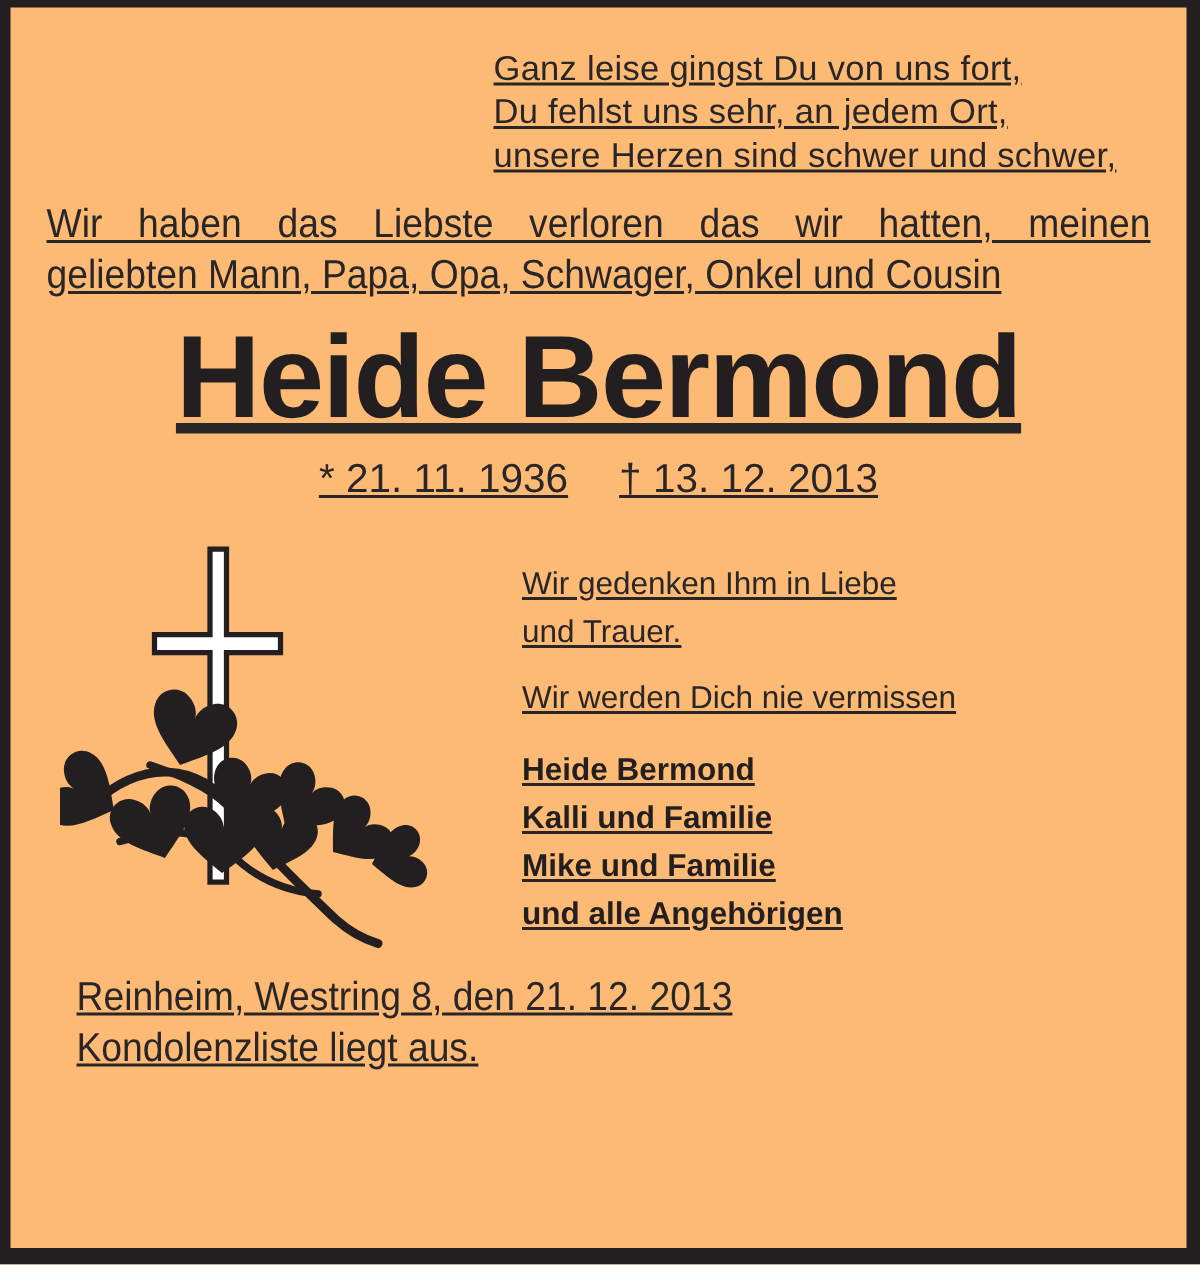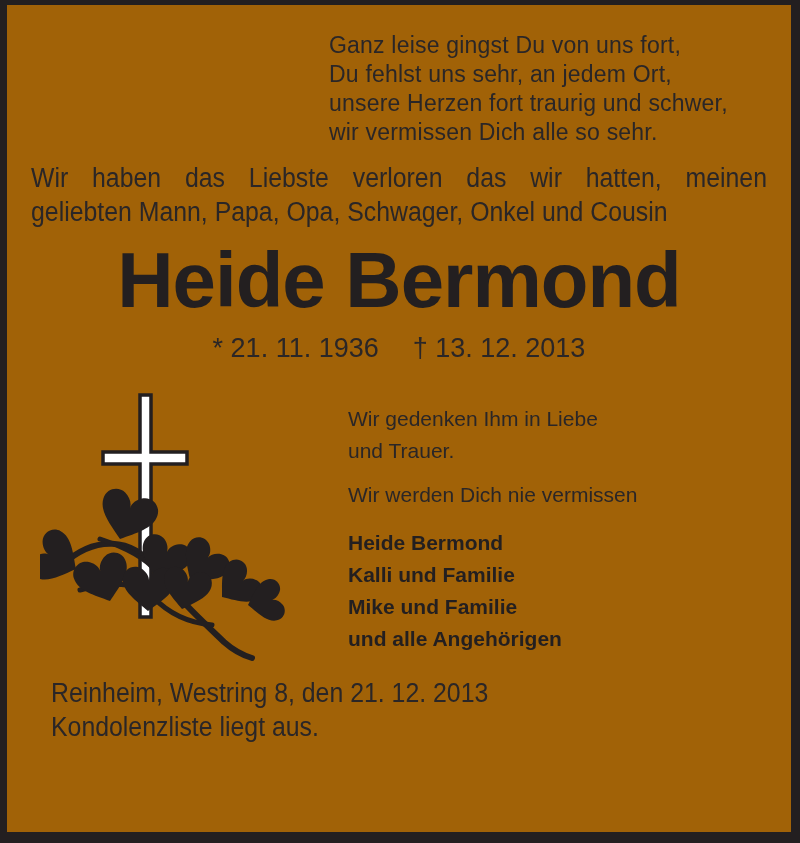--- a/index.html
+++ b/index.html
@@ -7,13 +7,14 @@
   body { width: 800px; height: 843px; font-family: "Liberation Sans", "DejaVu Sans", sans-serif; }
   .page {
     width: 800px; height: 843px;
-    background: #a16207;
+    background: #fdba74;
     border-style: solid;
     border-color: #231f20;
     border-width: 5px 9px 11px 7px;
     overflow: hidden;
     position: relative;
     color: #2a2627;
+    text-decoration: underline;
   }
   .poem {
     margin: 26px 0 0 322px;

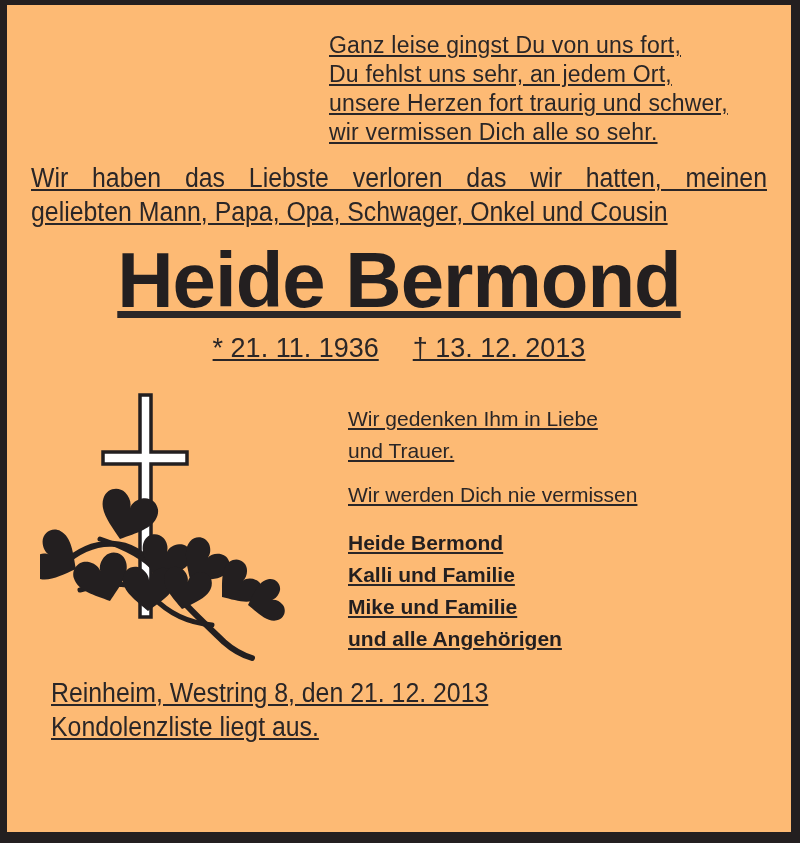--- a/index.html
+++ b/index.html
@@ -100,7 +100,7 @@
   <div class="poem">
     <div class="line">Ganz leise gingst Du von uns fort,</div>
     <div class="line">Du fehlst uns sehr, an jedem Ort,</div>
-    <div class="line">unsere Herzen fort traurig und schwer,</div>
+    <div class="line">unsere Herzen sind schwer und schwer,</div>
     <div class="line">wir vermissen Dich alle so sehr.</div>
   </div>
 

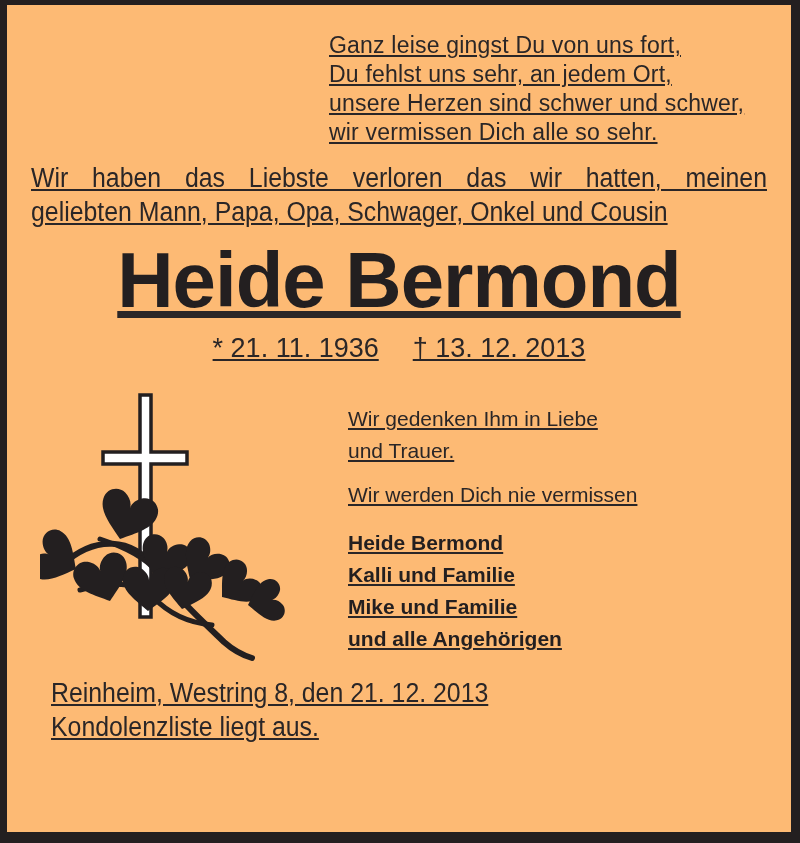--- a/index.html
+++ b/index.html
@@ -101,7 +101,6 @@
     <div class="line">Ganz leise gingst Du von uns fort,</div>
     <div class="line">Du fehlst uns sehr, an jedem Ort,</div>
     <div class="line">unsere Herzen sind schwer und schwer,</div>
-    <div class="line">wir vermissen Dich alle so sehr.</div>
   </div>
 
   <div class="intro">

